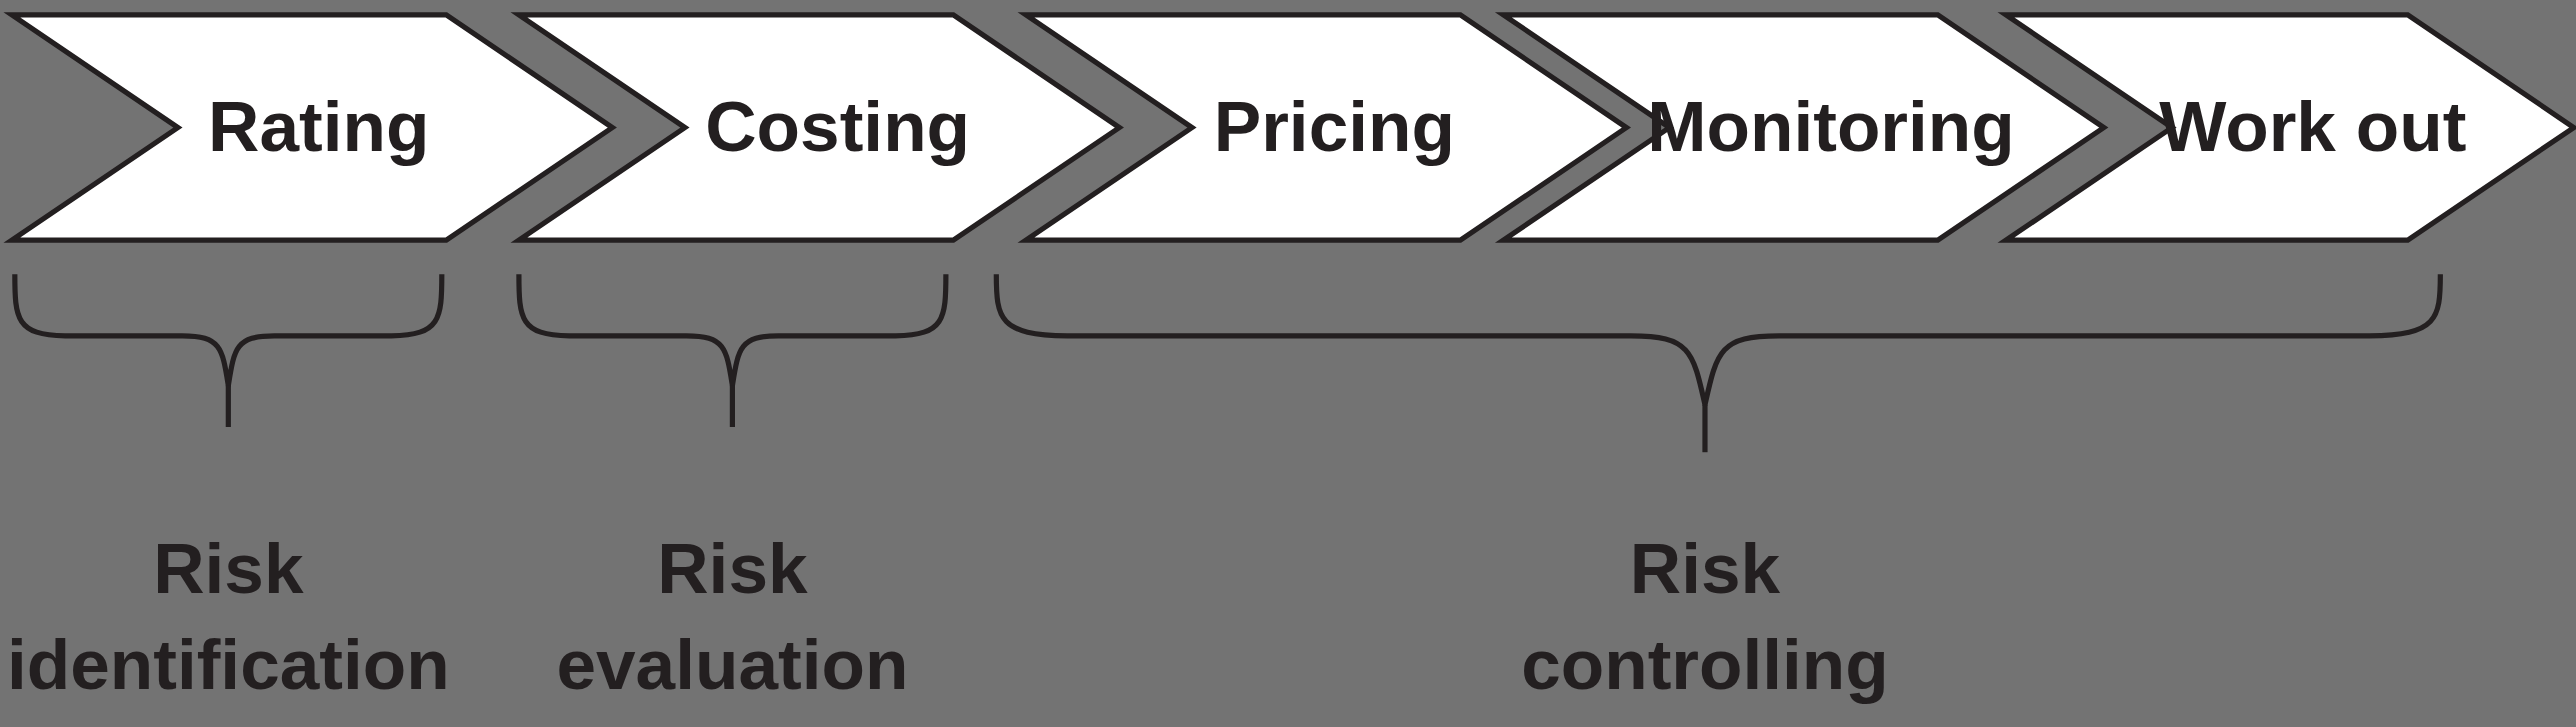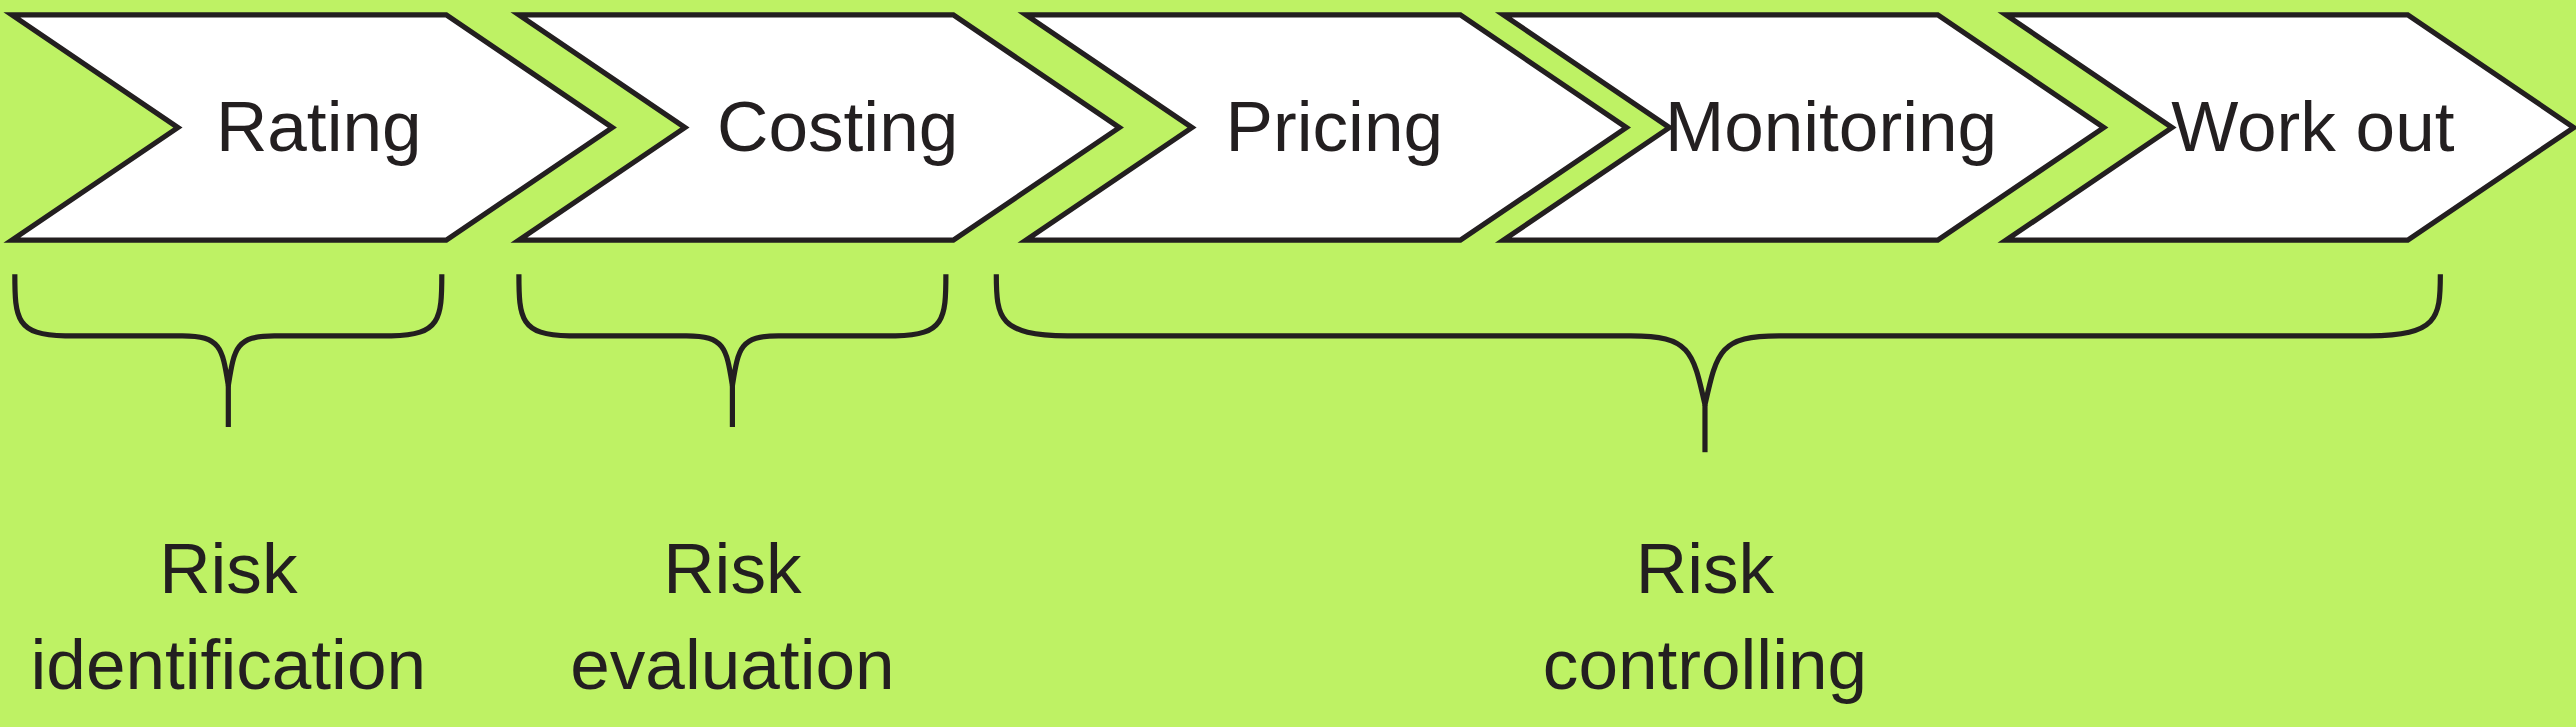--- a/index.html
+++ b/index.html
@@ -17,7 +17,8 @@
     position: relative;
     width: 2576px;
     height: 728px;
-    background: #bef264;
+    background: #737373;
+    font-weight: bold;
   }
   svg#process-diagram {
     display: block;

